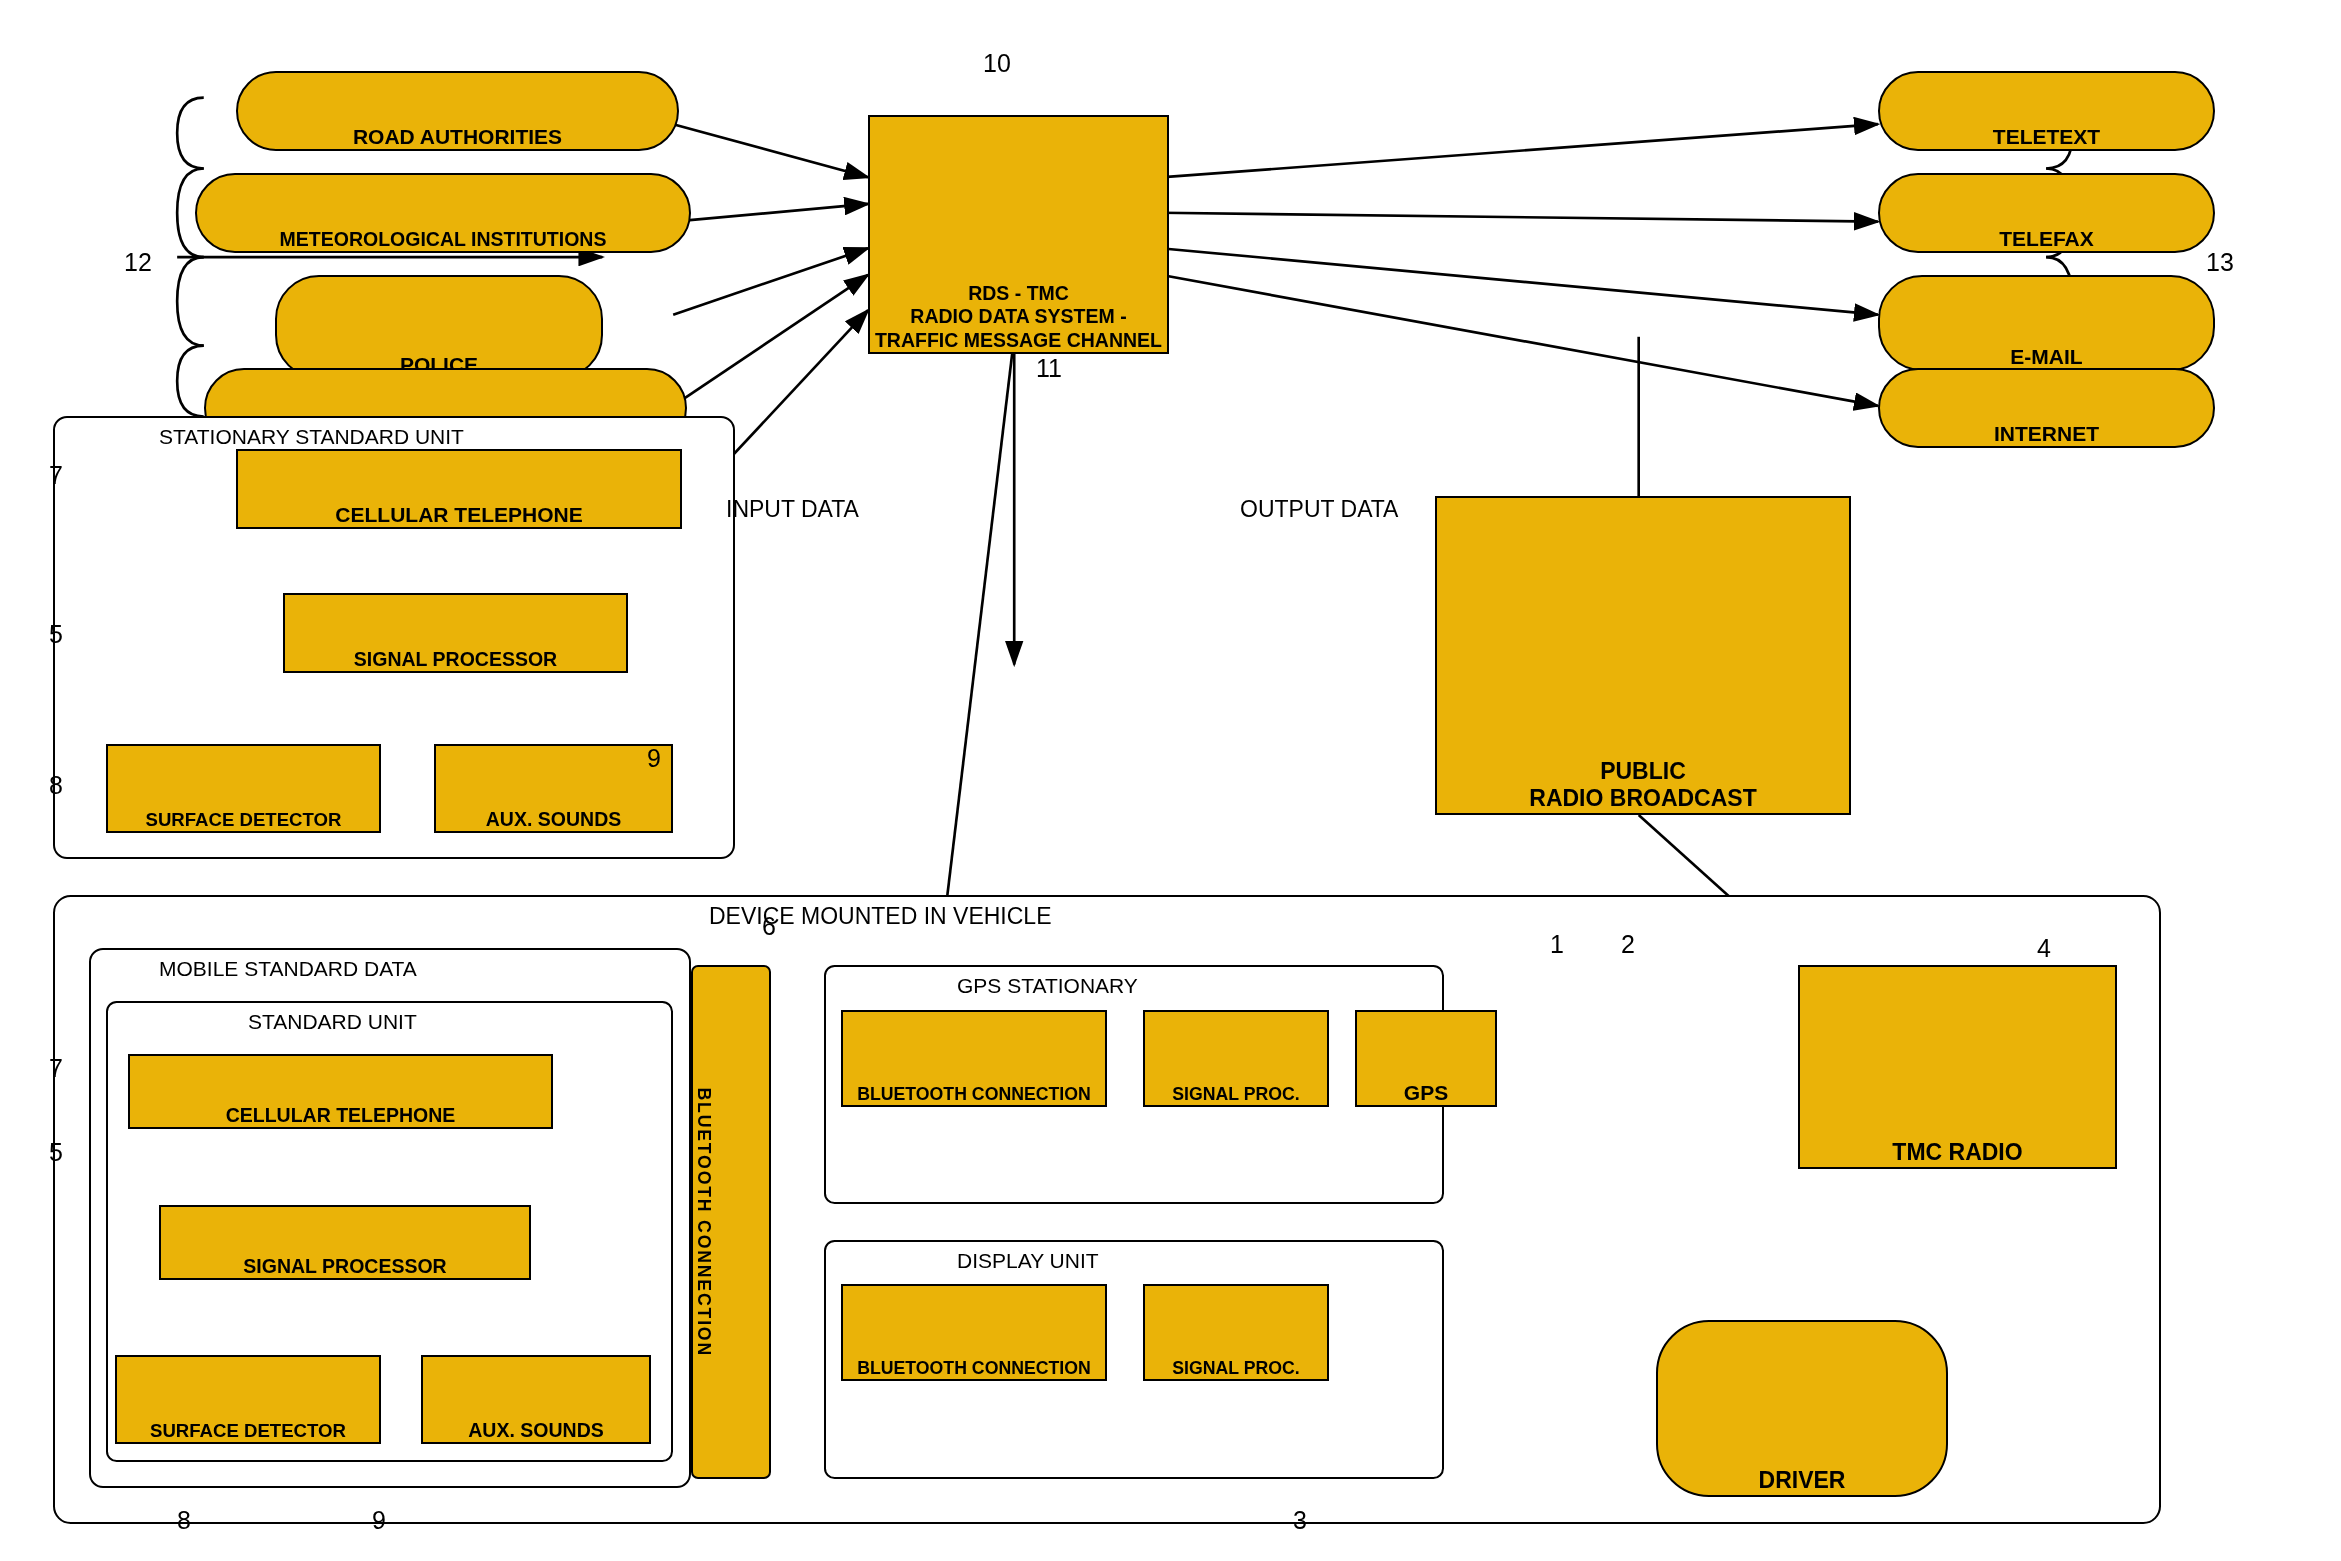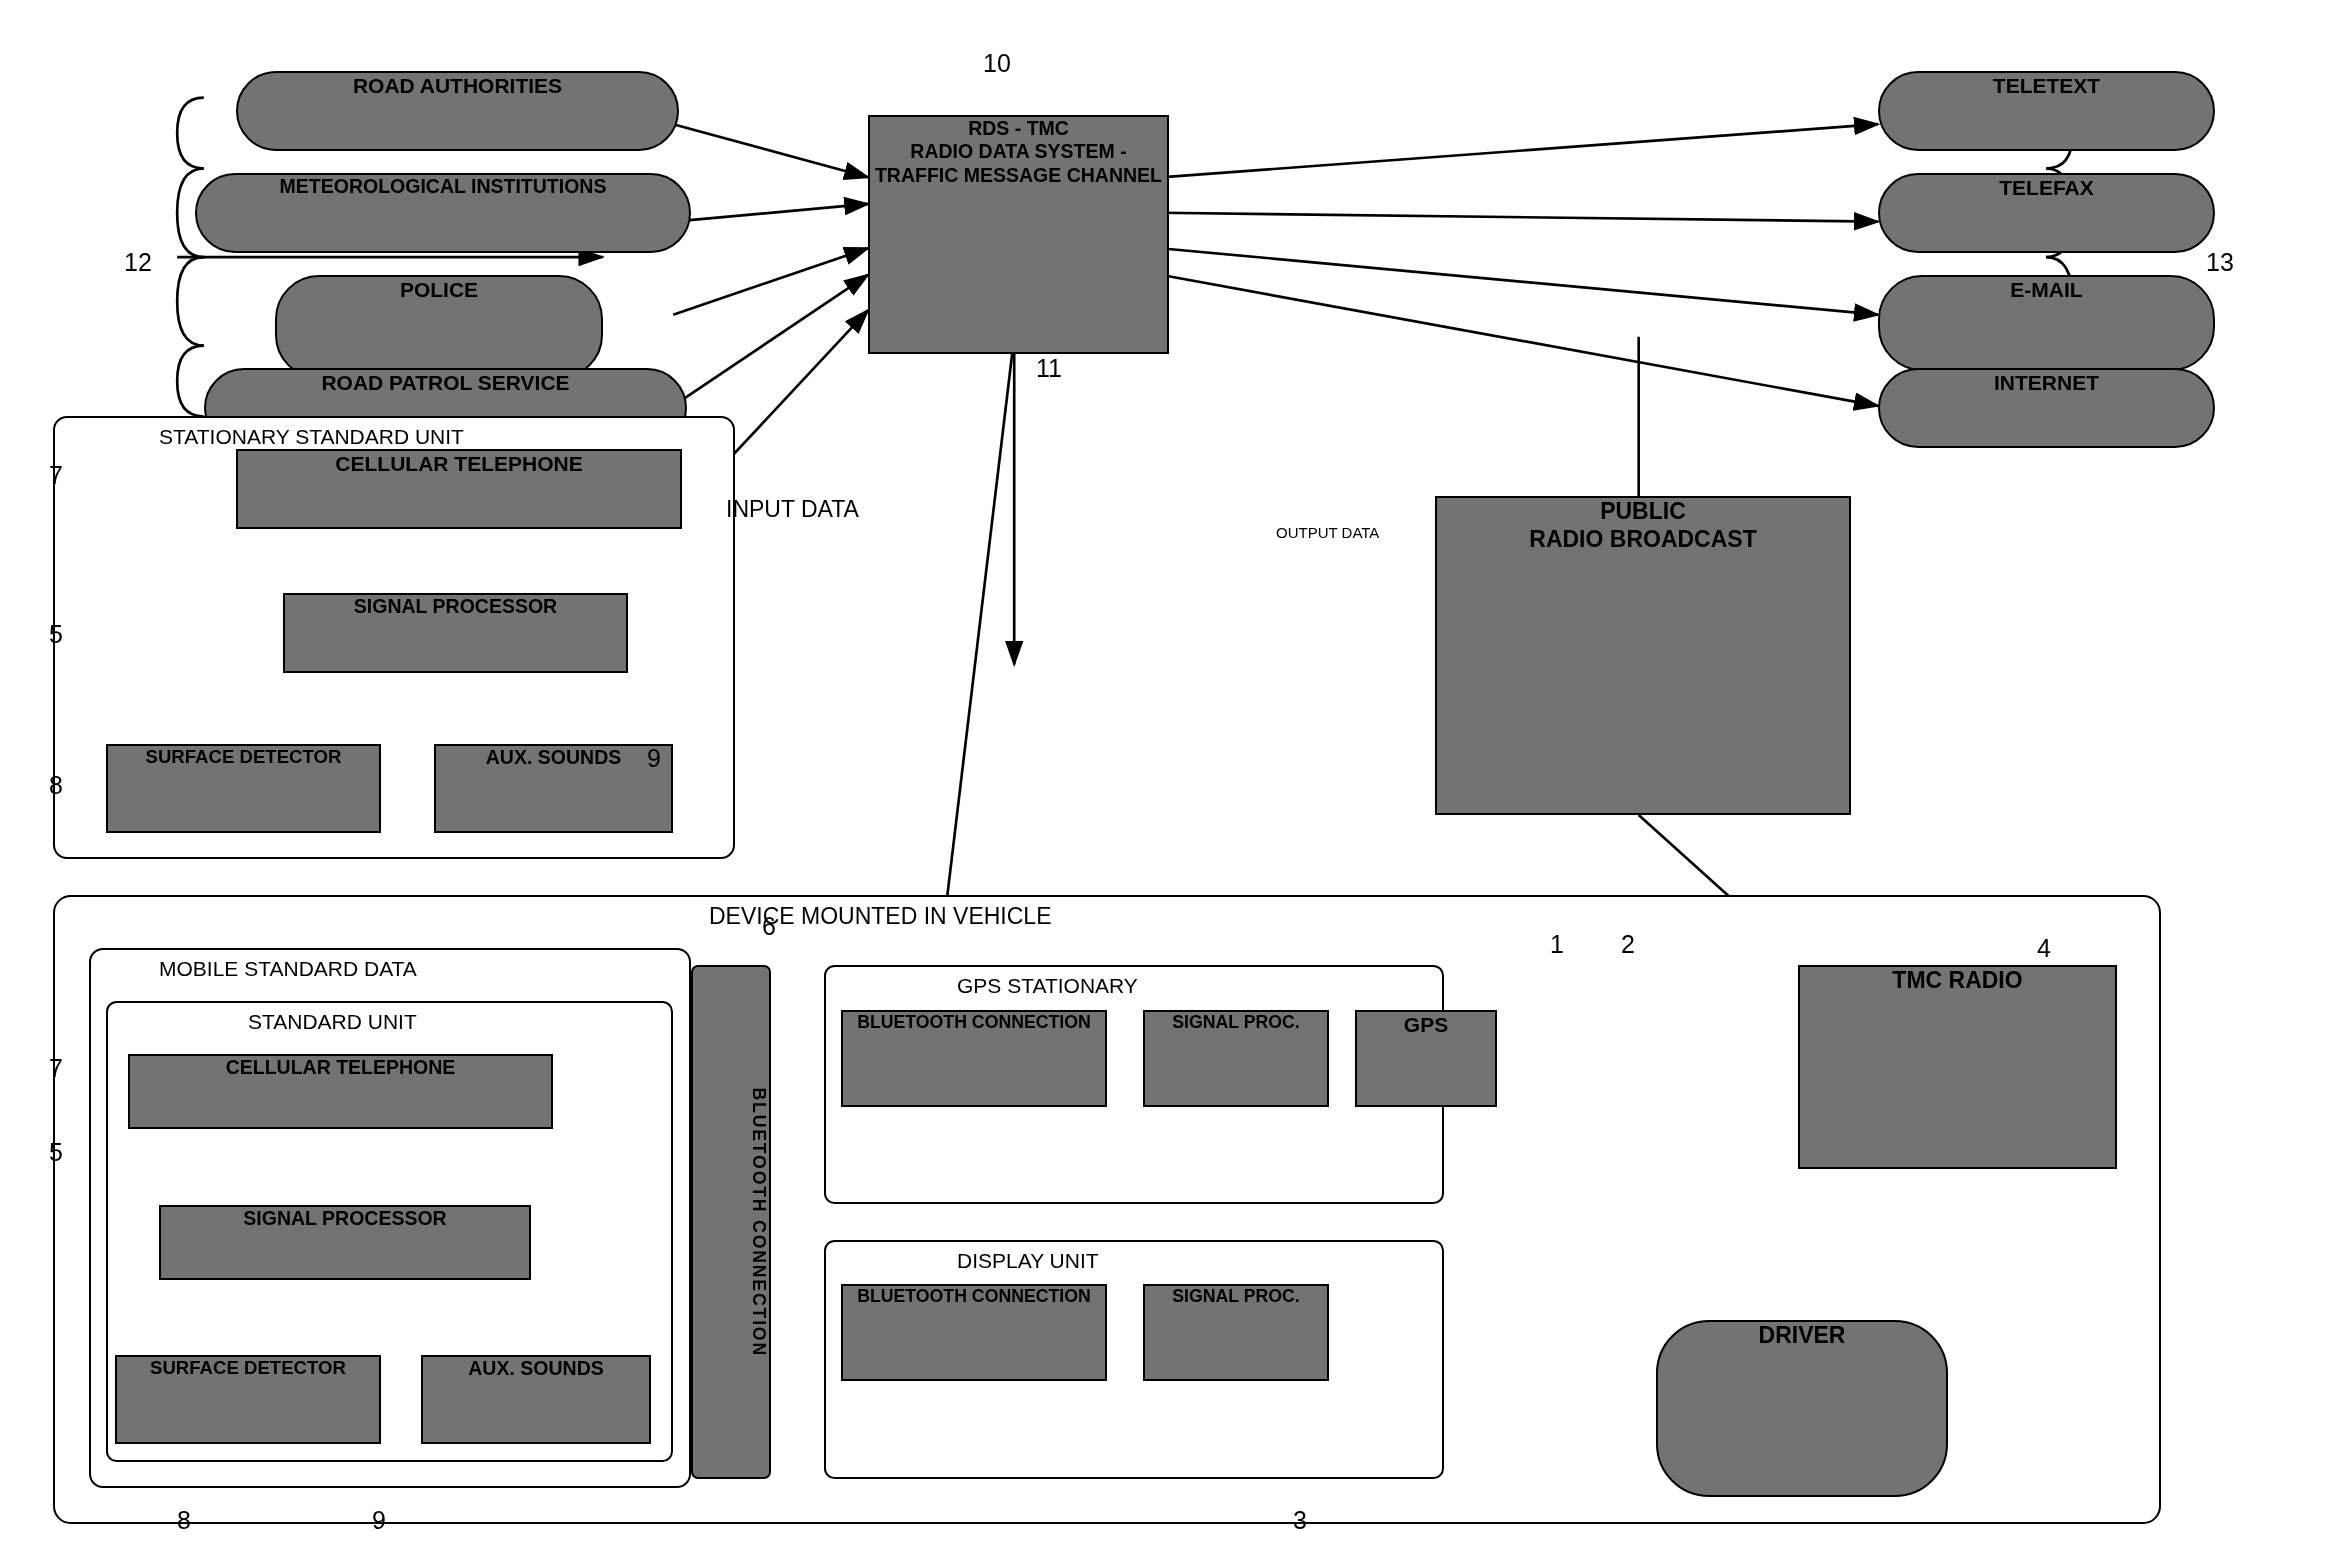--- a/index.html
+++ b/index.html
@@ -19,9 +19,9 @@
     .box {
       position: absolute;
       border: 2.7px solid #000;
-      background: #737373;
+      background: #eab308;
       display: flex;
-      align-items: flex-start;
+      align-items: flex-end;
       justify-content: center;
       text-align: center;
       font-size: 23px;

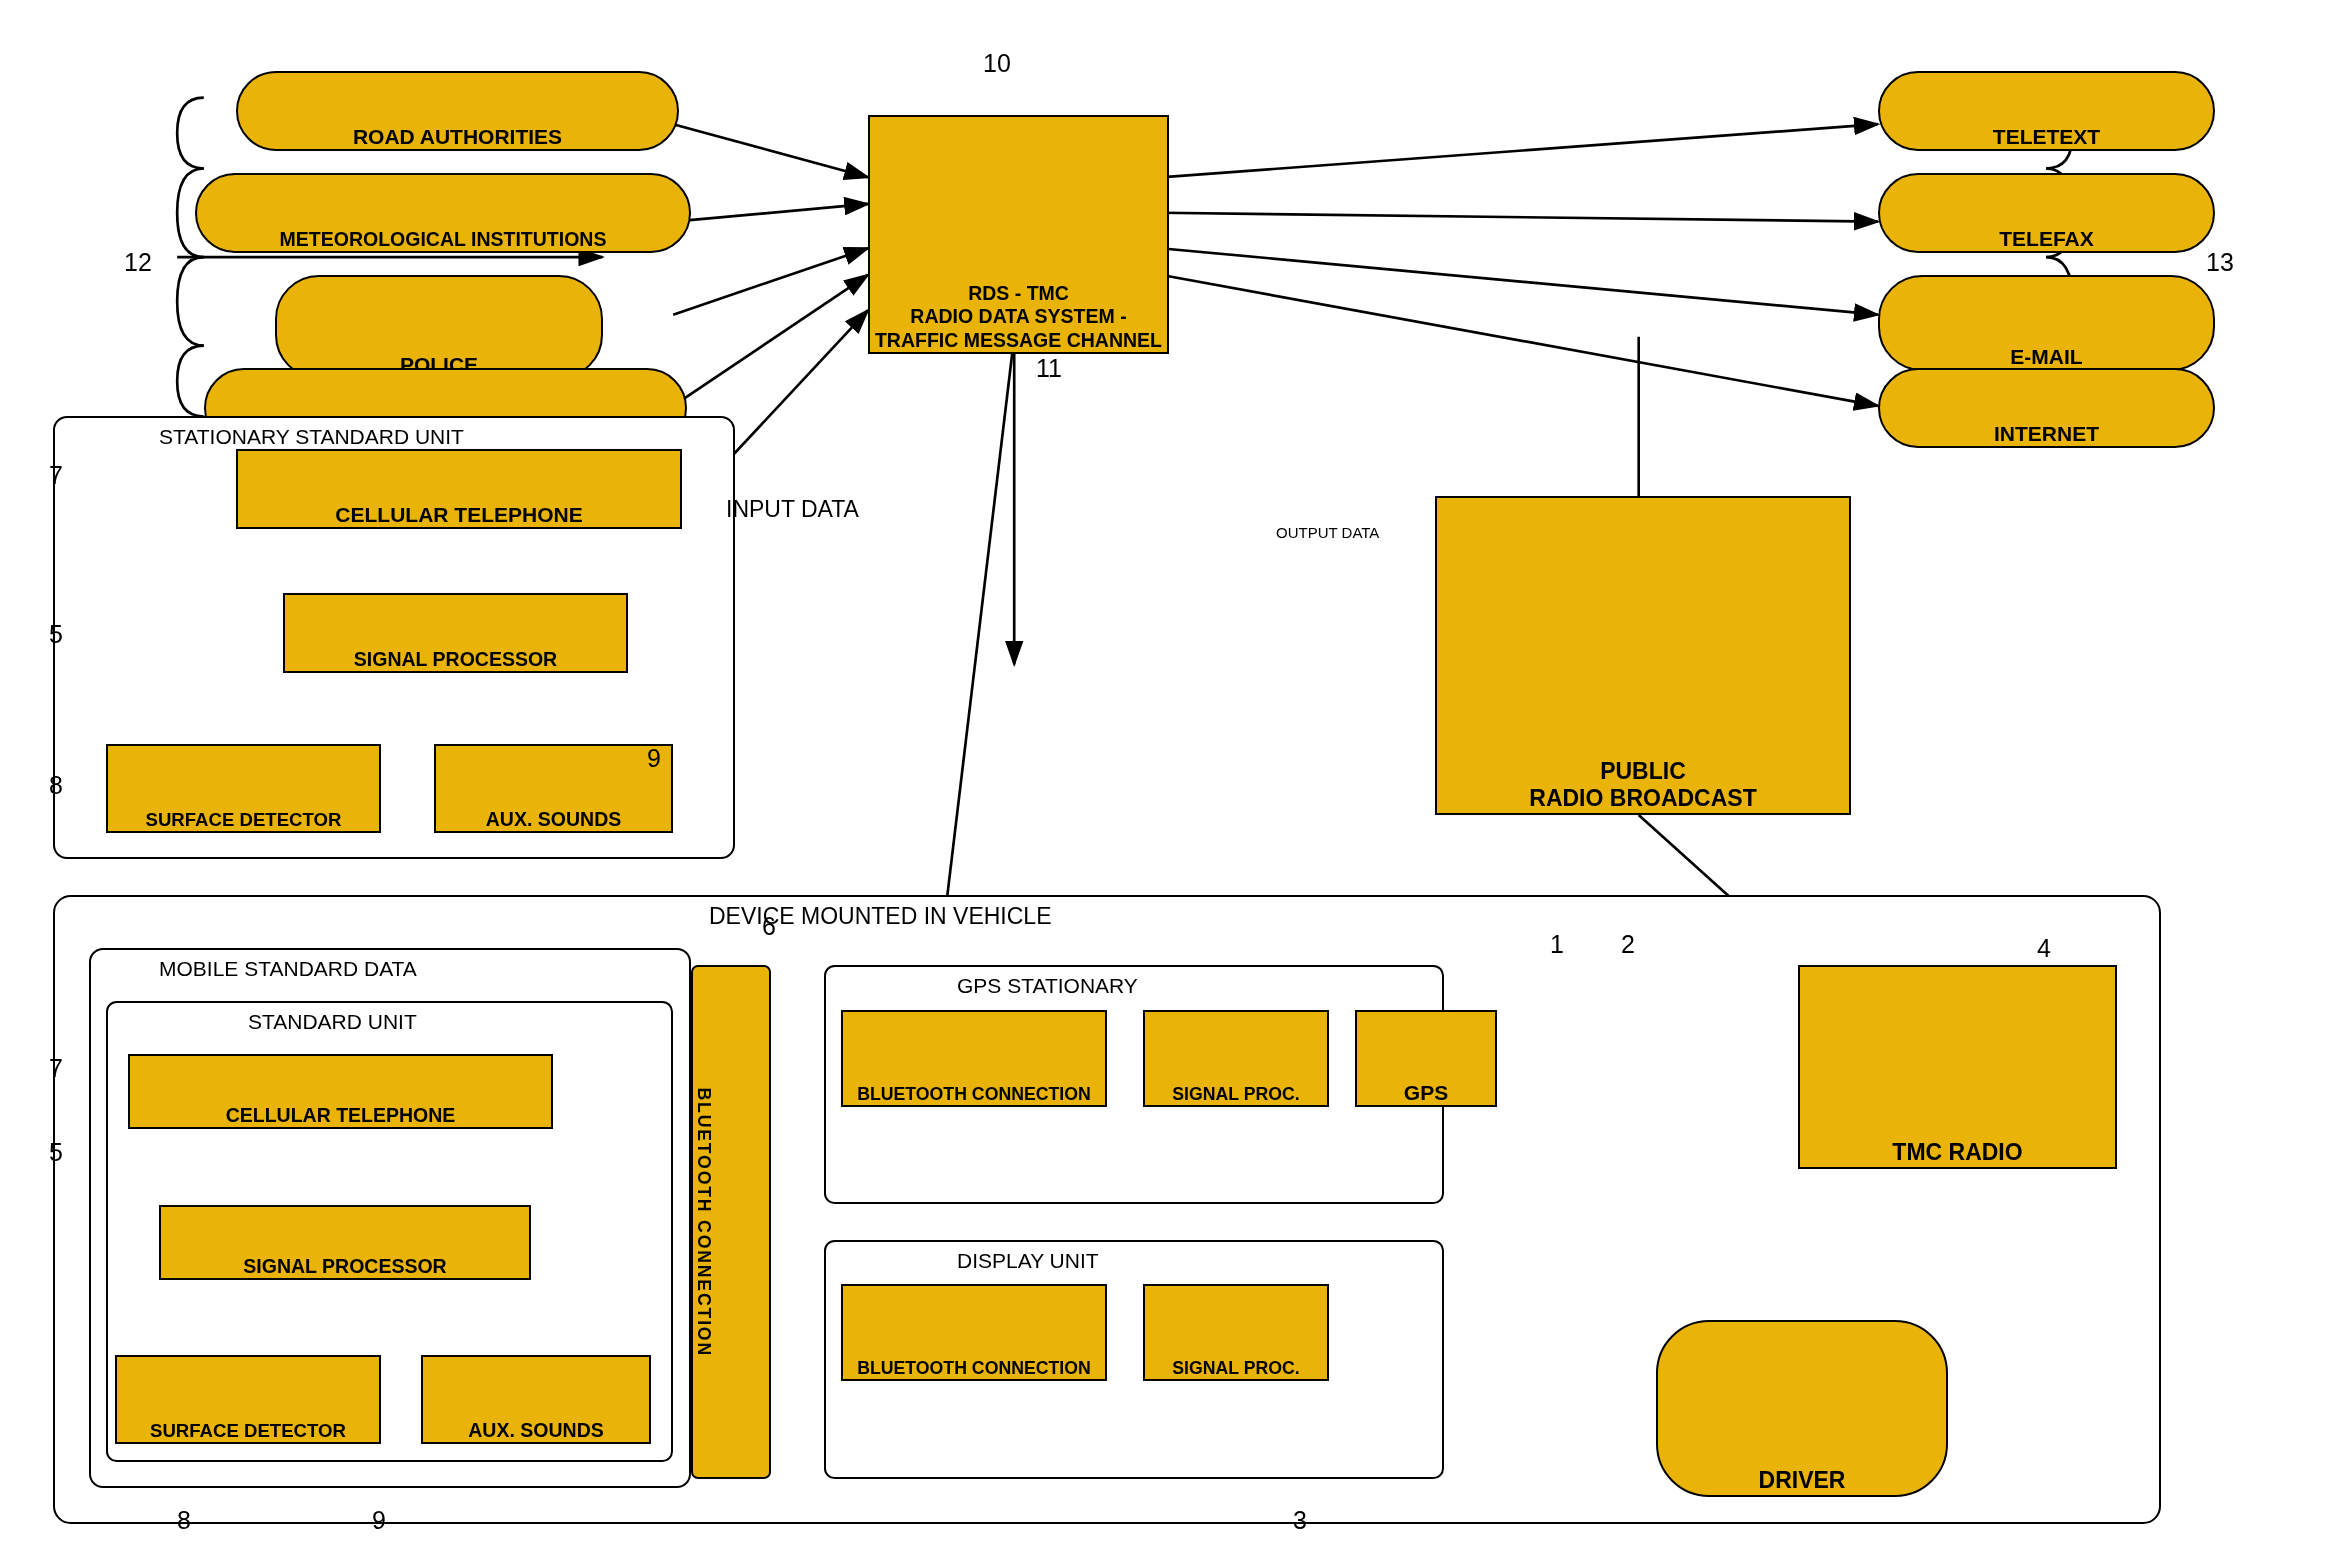--- a/index.html
+++ b/index.html
@@ -218,7 +218,7 @@
     <span>INPUT DATA</span>
   </div>
 
-  <div class="label-text" style="left:1276px; top:496px; font-size:15px;margin-top:28px;">
+  <div class="label-text" style="left:1240px; top:496px; font-size:23px;">
     <span>OUTPUT DATA</span>
   </div>
 

